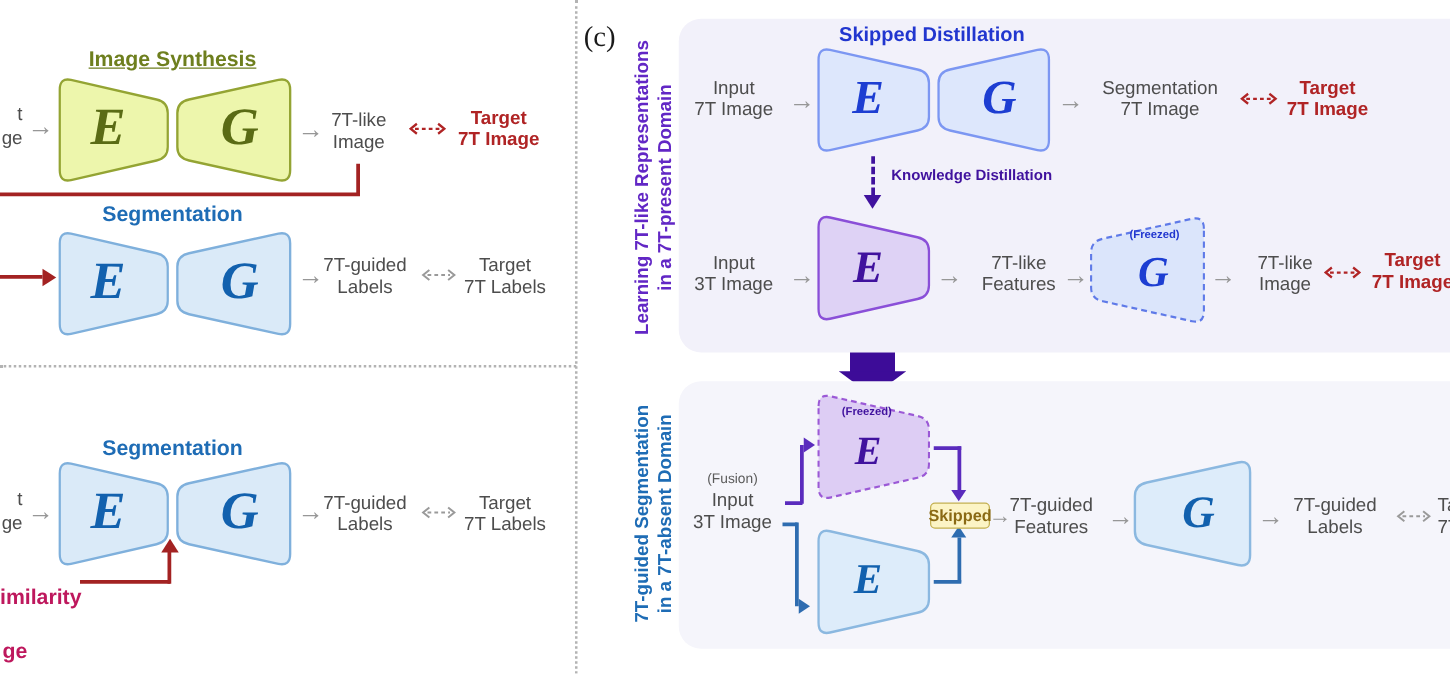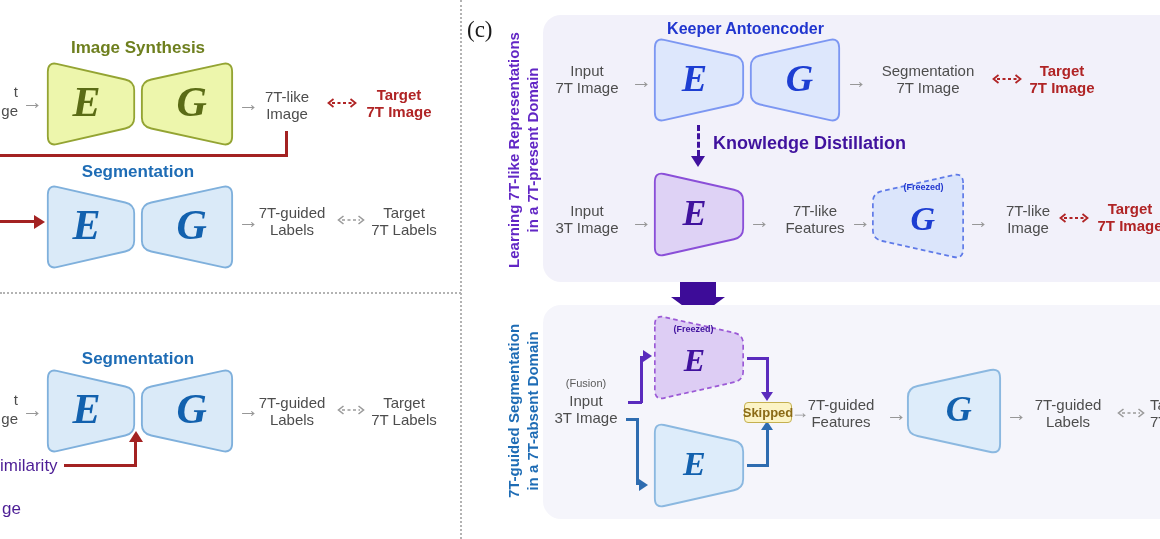--- a/index.html
+++ b/index.html
@@ -188,7 +188,7 @@
       <div>in a 7T-present Domain</div>
   </div>
 
-  <div class="title royal" style="left:638px;top:20px;width:215px;font-size:16px;">Keeper Antoencoder</div>
+  <div class="title royal" style="left:638px;top:20px;width:215px;font-size:16px;">Skipped Distillation</div>
   <div class="lbl" style="left:545px;top:62px;width:84px;">
     <div>Input</div>
       <div>7T Image</div>

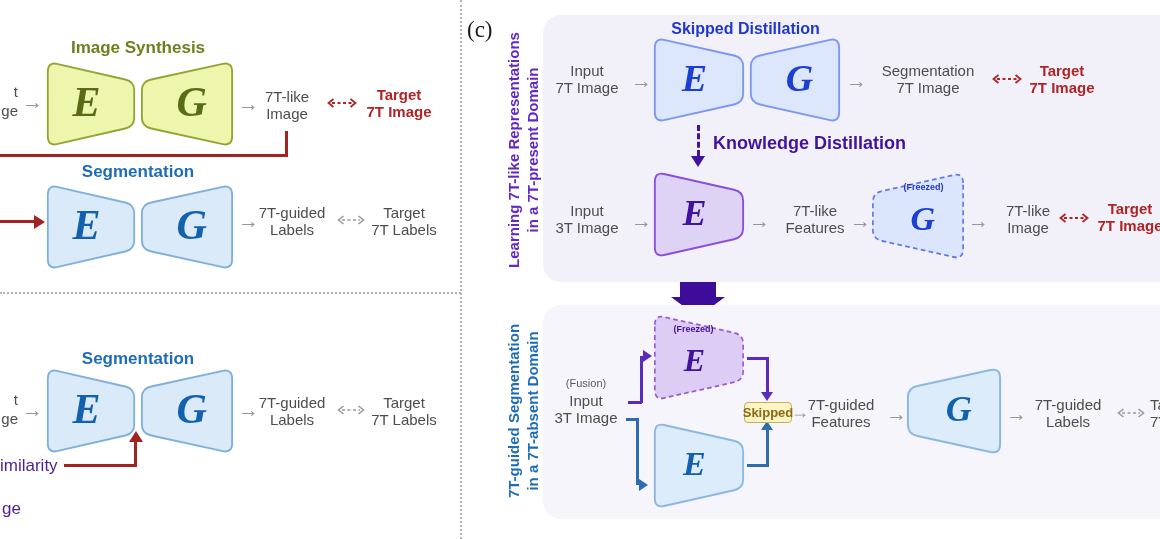--- a/index.html
+++ b/index.html
@@ -63,7 +63,7 @@
 
 <div id="canvas">
 
-  <div class="title olive" style="left:38px;top:38px;width:200px;">Image Synthesis</div>
+  <div class="title olive" style="left:38px;top:38px;width:200px;text-decoration:underline;">Image Synthesis</div>
 
   <div class="shape enc green" style="left:46px;top:60px;width:90px;height:88px;">
     <svg viewBox="0 0 100 90" preserveAspectRatio="none">

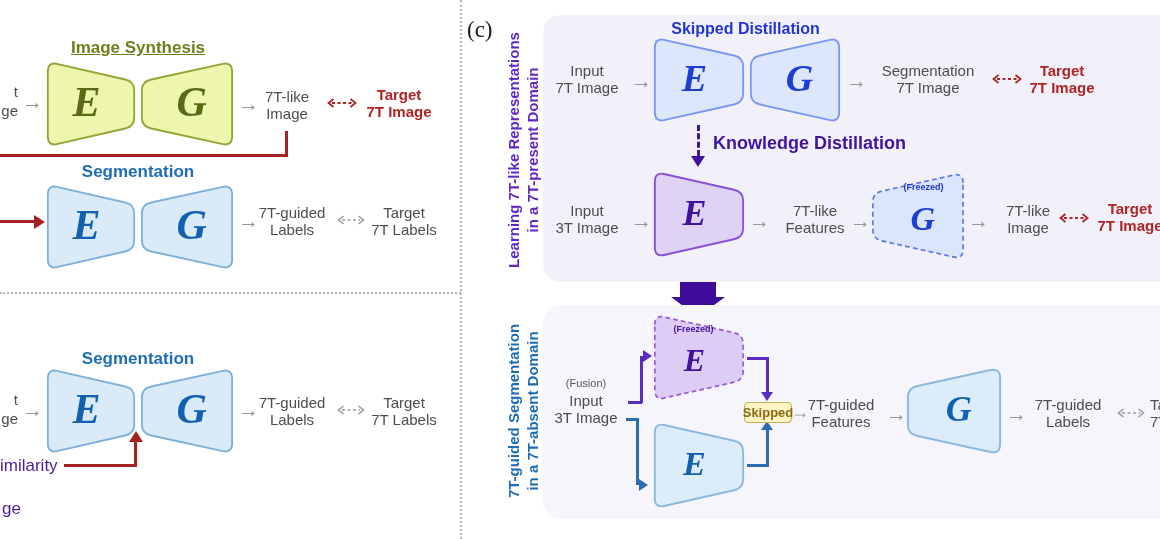--- a/index.html
+++ b/index.html
@@ -227,7 +227,7 @@
 
   <div class="kd-dash" style="left:697px;top:125px;height:31px;"></div>
   <div class="tri" style="left:691px;top:156px;border-left:7.5px solid transparent;border-right:7.5px solid transparent;border-top:11px solid #40129e;"></div>
-  <div class="title purple" style="left:713px;top:133px;font-size:18px;text-align:left;">Knowledge Distillation</div>
+  <div class="title purple" style="left:713px;top:133px;font-size:12px;text-align:left;">Knowledge Distillation</div>
 
   <div class="lbl" style="left:545px;top:202px;width:84px;">
     <div>Input</div>

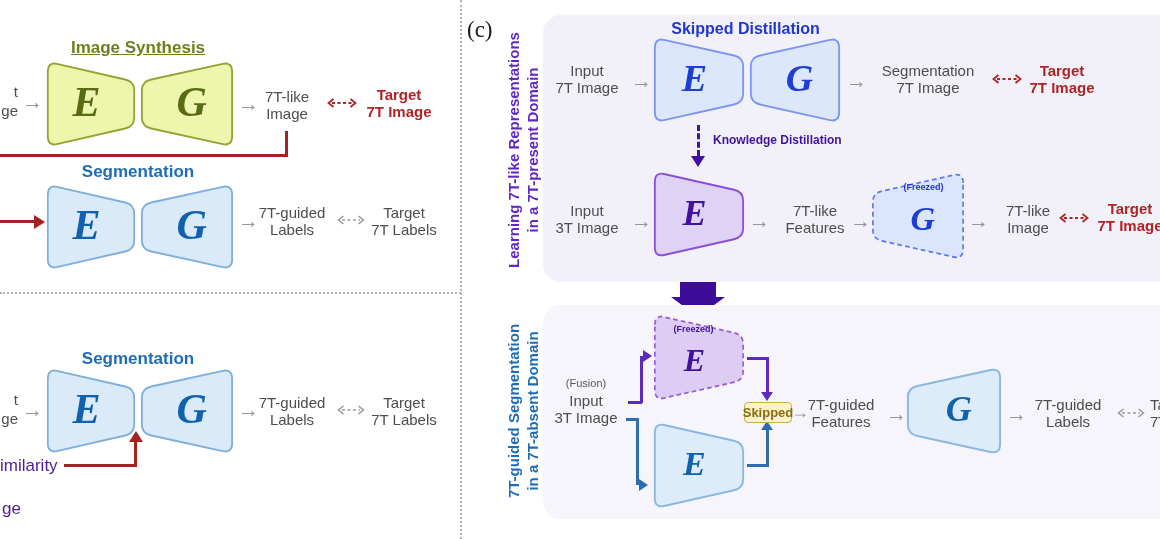--- a/index.html
+++ b/index.html
@@ -18,7 +18,7 @@
   .purple{color:#40129e;}
   .violet{color:#6227c5;}
   .smalltag{font-size:11px; color:#5a5a5a;}
-  .fragred{position:absolute; color:#4c1d95; font-weight:normal; font-size:17px;}
+  .fragred{position:absolute; color:#be185d; font-weight:bold; font-size:17px;margin-top:12px;}
   .ctag{position:absolute; font-family:"Liberation Serif",serif; font-size:23px; color:#1a1a1a;}
   .vtitle{position:absolute; transform:translate(-50%,-50%) rotate(-90deg);
     text-align:center; white-space:nowrap; font-weight:bold; font-size:15px; line-height:19px;}

